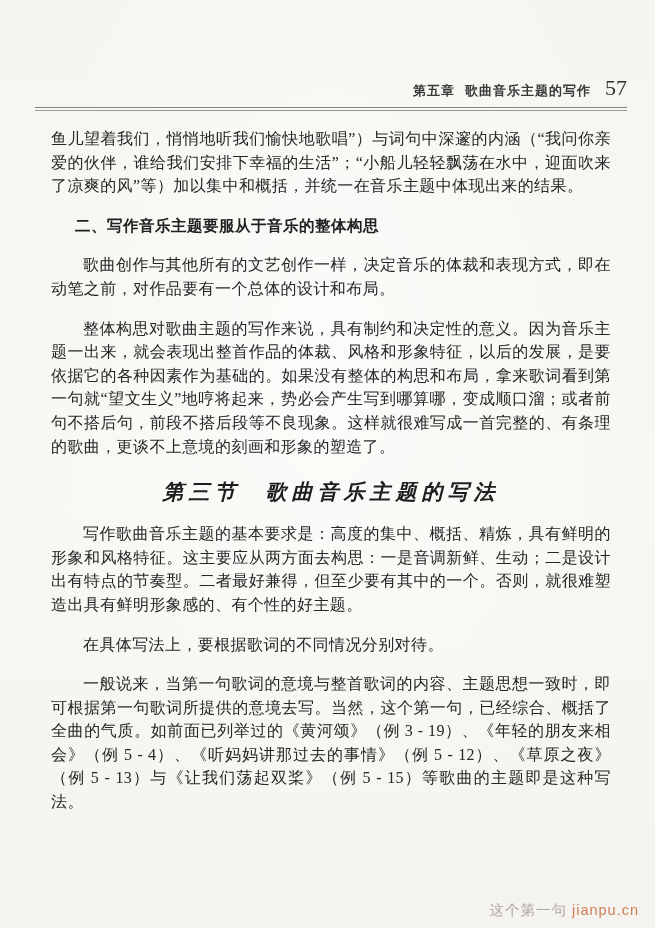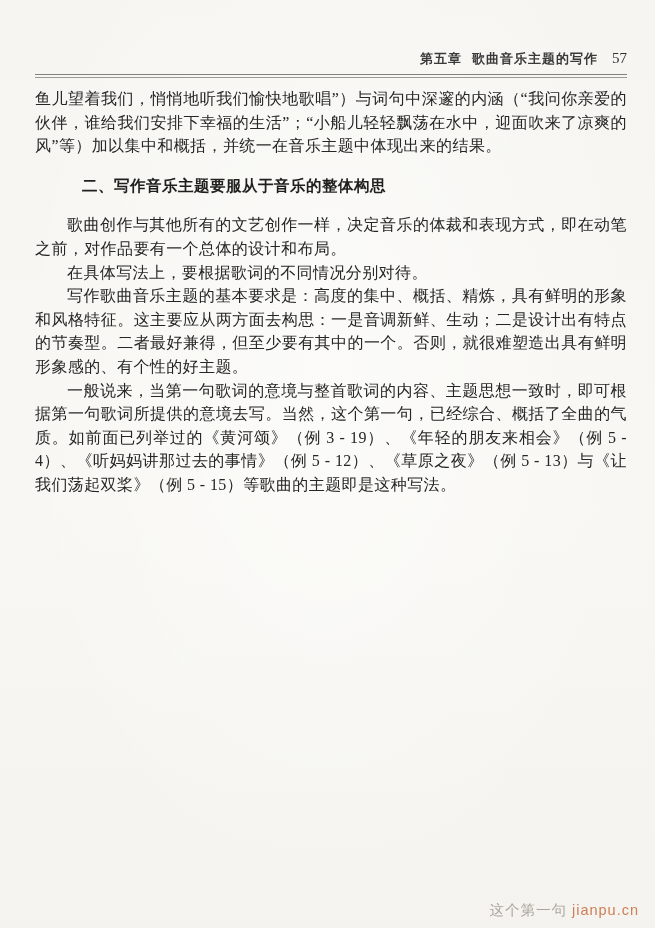--- a/index.html
+++ b/index.html
@@ -22,7 +22,7 @@
 
   
   .header {
-    margin-top:50px;
+    margin-top:75px;
     display:flex; justify-content:flex-end; align-items:baseline;
   }
   .running-head {

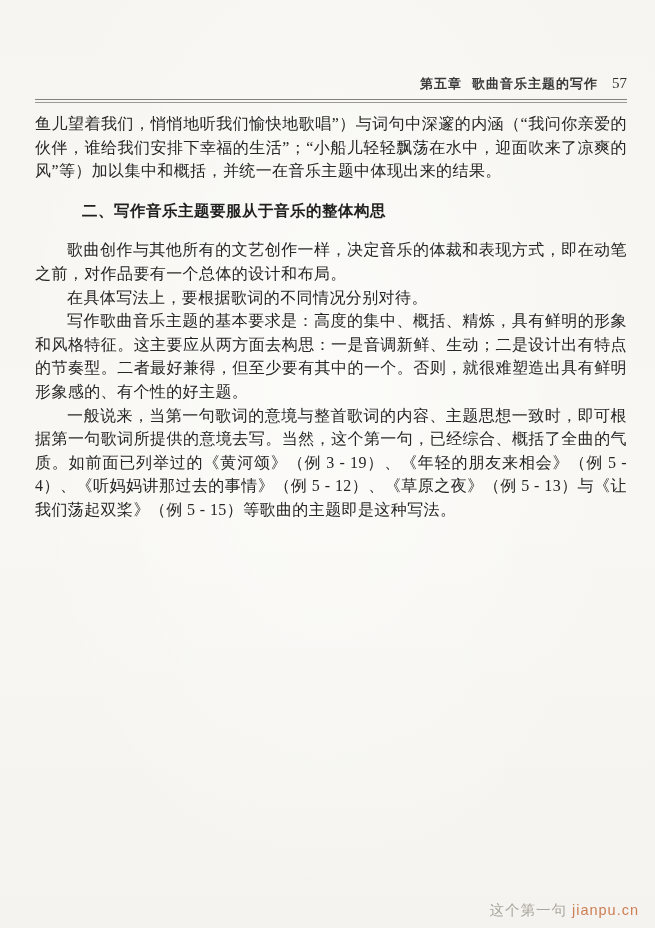--- a/index.html
+++ b/index.html
@@ -31,7 +31,7 @@
   }
   .running-head .chapter { margin-right:10px; }
   .page-number {
-    font-size:15px; margin-left:14px; color:#2f2f2f;
+    font-size:22px; margin-left:14px; color:#2f2f2f;
     font-family:"Liberation Serif","DejaVu Serif",serif;
   }
   .header-rule {

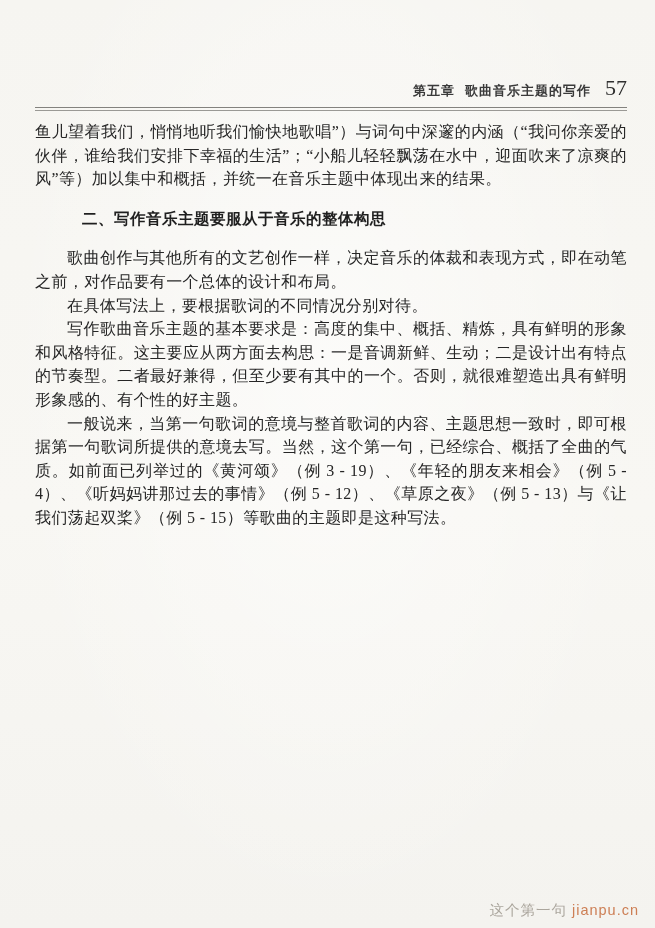--- a/index.html
+++ b/index.html
@@ -43,7 +43,7 @@
   
   .body-text { margin-top:9px; }
   .body-text p {
-    margin:0; padding:0;
+    margin:16px; padding:0;
     font-size:16px; line-height:23.6px;
     letter-spacing:.4px;
     text-align:justify;

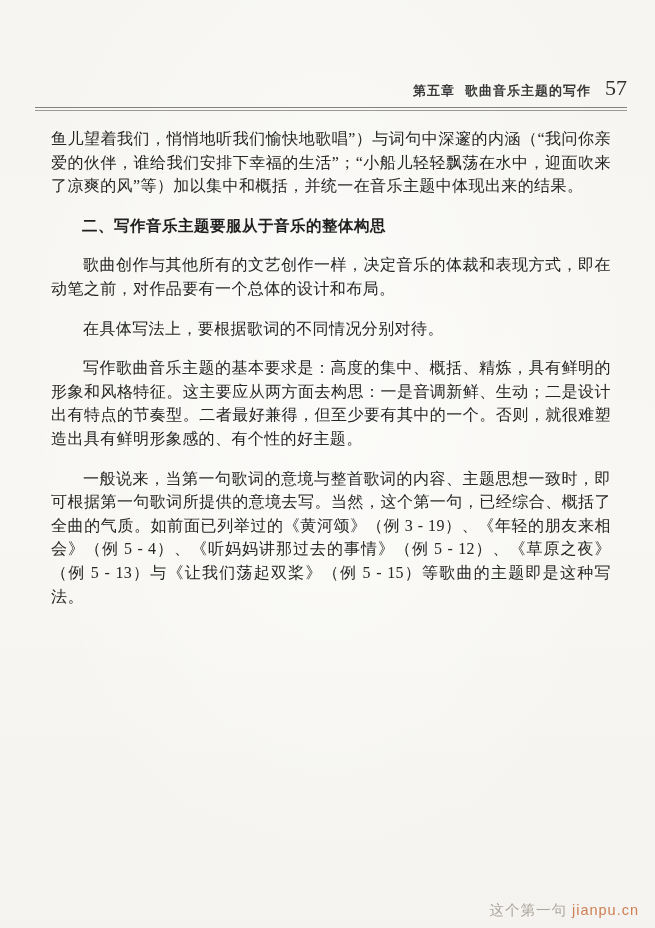--- a/index.html
+++ b/index.html
@@ -52,7 +52,7 @@
   }
   .body-text p.continuation { text-indent:0; }
   .subheading {
-    margin:16px; padding:0;
+    margin:9px; padding:0;
     font-family:"Liberation Sans","DejaVu Sans",sans-serif;
     font-size:15.5px; font-weight:bold; line-height:23.6px;
     text-indent:2em; letter-spacing:.5px;

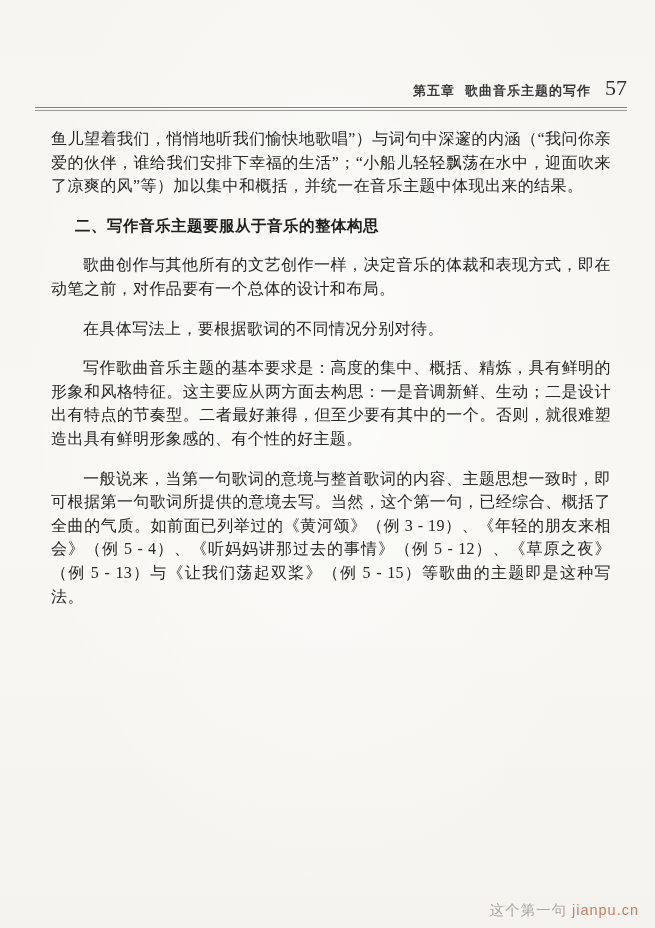--- a/index.html
+++ b/index.html
@@ -97,6 +97,7 @@
       <h3 class="subheading">二、写作音乐主题要服从于音乐的整体构思</h3>
 
       <p>歌曲创作与其他所有的文艺创作一样，决定音乐的体裁和表现方式，即在动笔之前，对作品要有一个总体的设计和布局。</p>
+      <p>整体构思对歌曲主题的写作来说，具有制约和决定性的意义。因为音乐主题一出来，就会表现出整首作品的体裁、风格和形象特征，以后的发展，是要依据它的各种因素作为基础的。如果没有整体的构思和布局，拿来歌词看到第一句就“望文生义”地哼将起来，势必会产生写到哪算哪，变成顺口溜；或者前句不搭后句，前段不搭后段等不良现象。这样就很难写成一首完整的、有条理的歌曲，更谈不上意境的刻画和形象的塑造了。</p>
 
 
       <p>在具体写法上，要根据歌词的不同情况分别对待。</p>

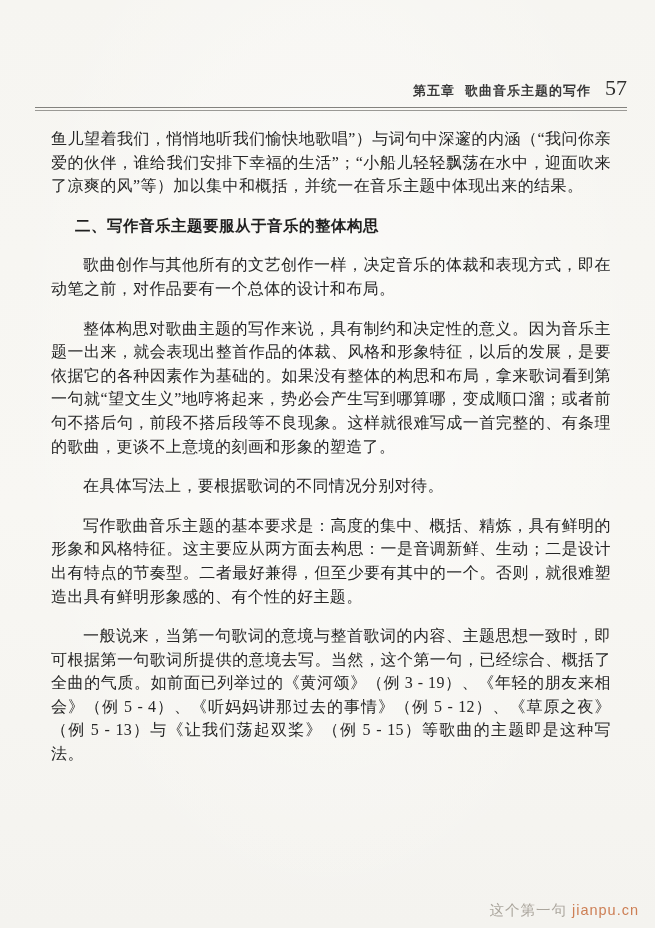--- a/index.html
+++ b/index.html
@@ -99,6 +99,9 @@
       <p>歌曲创作与其他所有的文艺创作一样，决定音乐的体裁和表现方式，即在动笔之前，对作品要有一个总体的设计和布局。</p>
       <p>整体构思对歌曲主题的写作来说，具有制约和决定性的意义。因为音乐主题一出来，就会表现出整首作品的体裁、风格和形象特征，以后的发展，是要依据它的各种因素作为基础的。如果没有整体的构思和布局，拿来歌词看到第一句就“望文生义”地哼将起来，势必会产生写到哪算哪，变成顺口溜；或者前句不搭后句，前段不搭后段等不良现象。这样就很难写成一首完整的、有条理的歌曲，更谈不上意境的刻画和形象的塑造了。</p>
 
+      <h2 class="section-title">
+        <span>第三节</span><span class="sep"></span><span>歌曲音乐主题的写法</span>
+      </h2>
 
       <p>在具体写法上，要根据歌词的不同情况分别对待。</p>
       <p>写作歌曲音乐主题的基本要求是：高度的集中、概括、精炼，具有鲜明的形象和风格特征。这主要应从两方面去构思：一是音调新鲜、生动；二是设计出有特点的节奏型。二者最好兼得，但至少要有其中的一个。否则，就很难塑造出具有鲜明形象感的、有个性的好主题。</p>

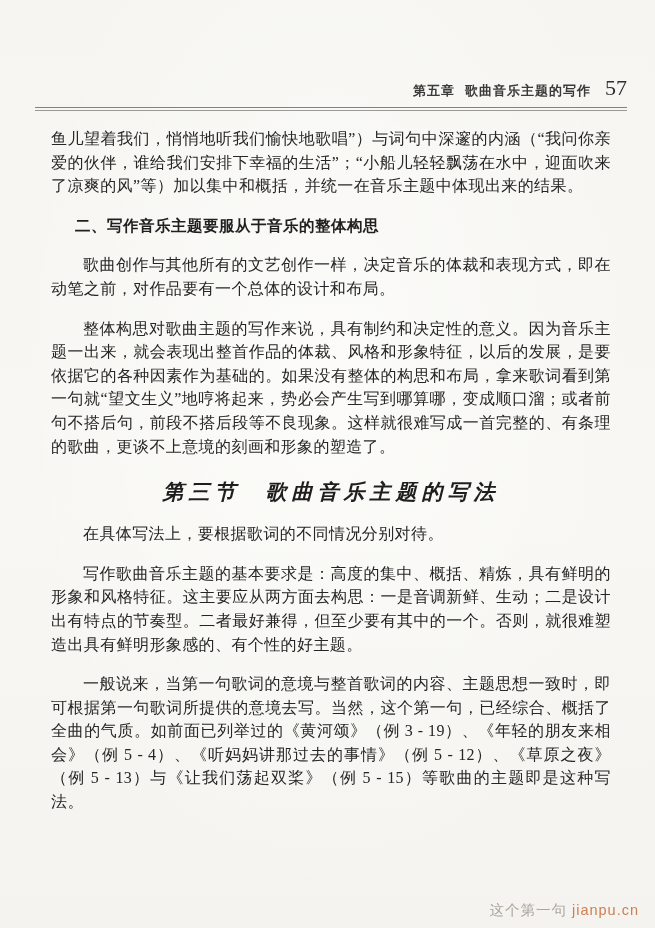--- a/index.html
+++ b/index.html
@@ -103,8 +103,8 @@
         <span>第三节</span><span class="sep"></span><span>歌曲音乐主题的写法</span>
       </h2>
 
+      <p>写作歌曲音乐主题的基本要求是：高度的集中、概括、精炼，具有鲜明的形象和风格特征。这主要应从两方面去构思：一是音调新鲜、生动；二是设计出有特点的节奏型。二者最好兼得，但至少要有其中的一个。否则，就很难塑造出具有鲜明形象感的、有个性的好主题。</p>
       <p>在具体写法上，要根据歌词的不同情况分别对待。</p>
-      <p>写作歌曲音乐主题的基本要求是：高度的集中、概括、精炼，具有鲜明的形象和风格特征。这主要应从两方面去构思：一是音调新鲜、生动；二是设计出有特点的节奏型。二者最好兼得，但至少要有其中的一个。否则，就很难塑造出具有鲜明形象感的、有个性的好主题。</p>
       <p>一般说来，当第一句歌词的意境与整首歌词的内容、主题思想一致时，即可根据第一句歌词所提供的意境去写。当然，这个第一句，已经综合、概括了全曲的气质。如前面已列举过的《黄河颂》（例 3 - 19）、《年轻的朋友来相会》（例 5 - 4）、《听妈妈讲那过去的事情》（例 5 - 12）、《草原之夜》（例 5 - 13）与《让我们荡起双桨》（例 5 - 15）等歌曲的主题即是这种写法。</p>
 
     </div>

